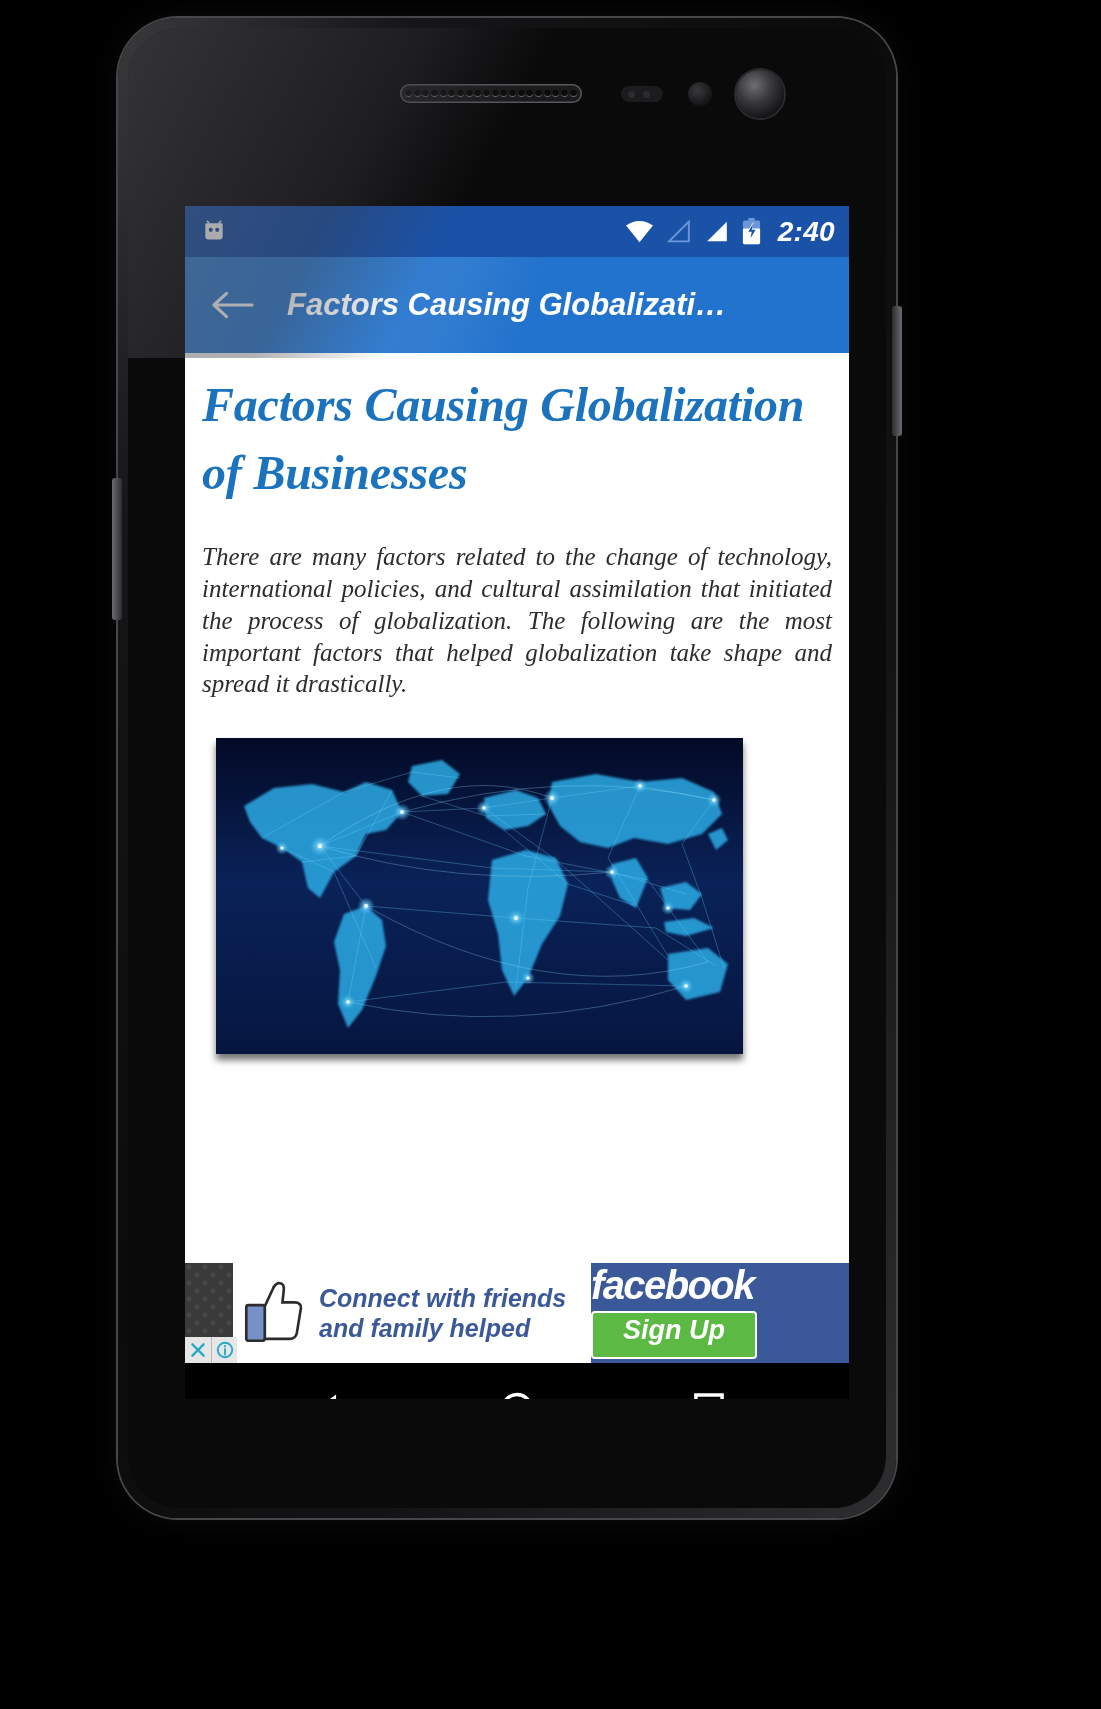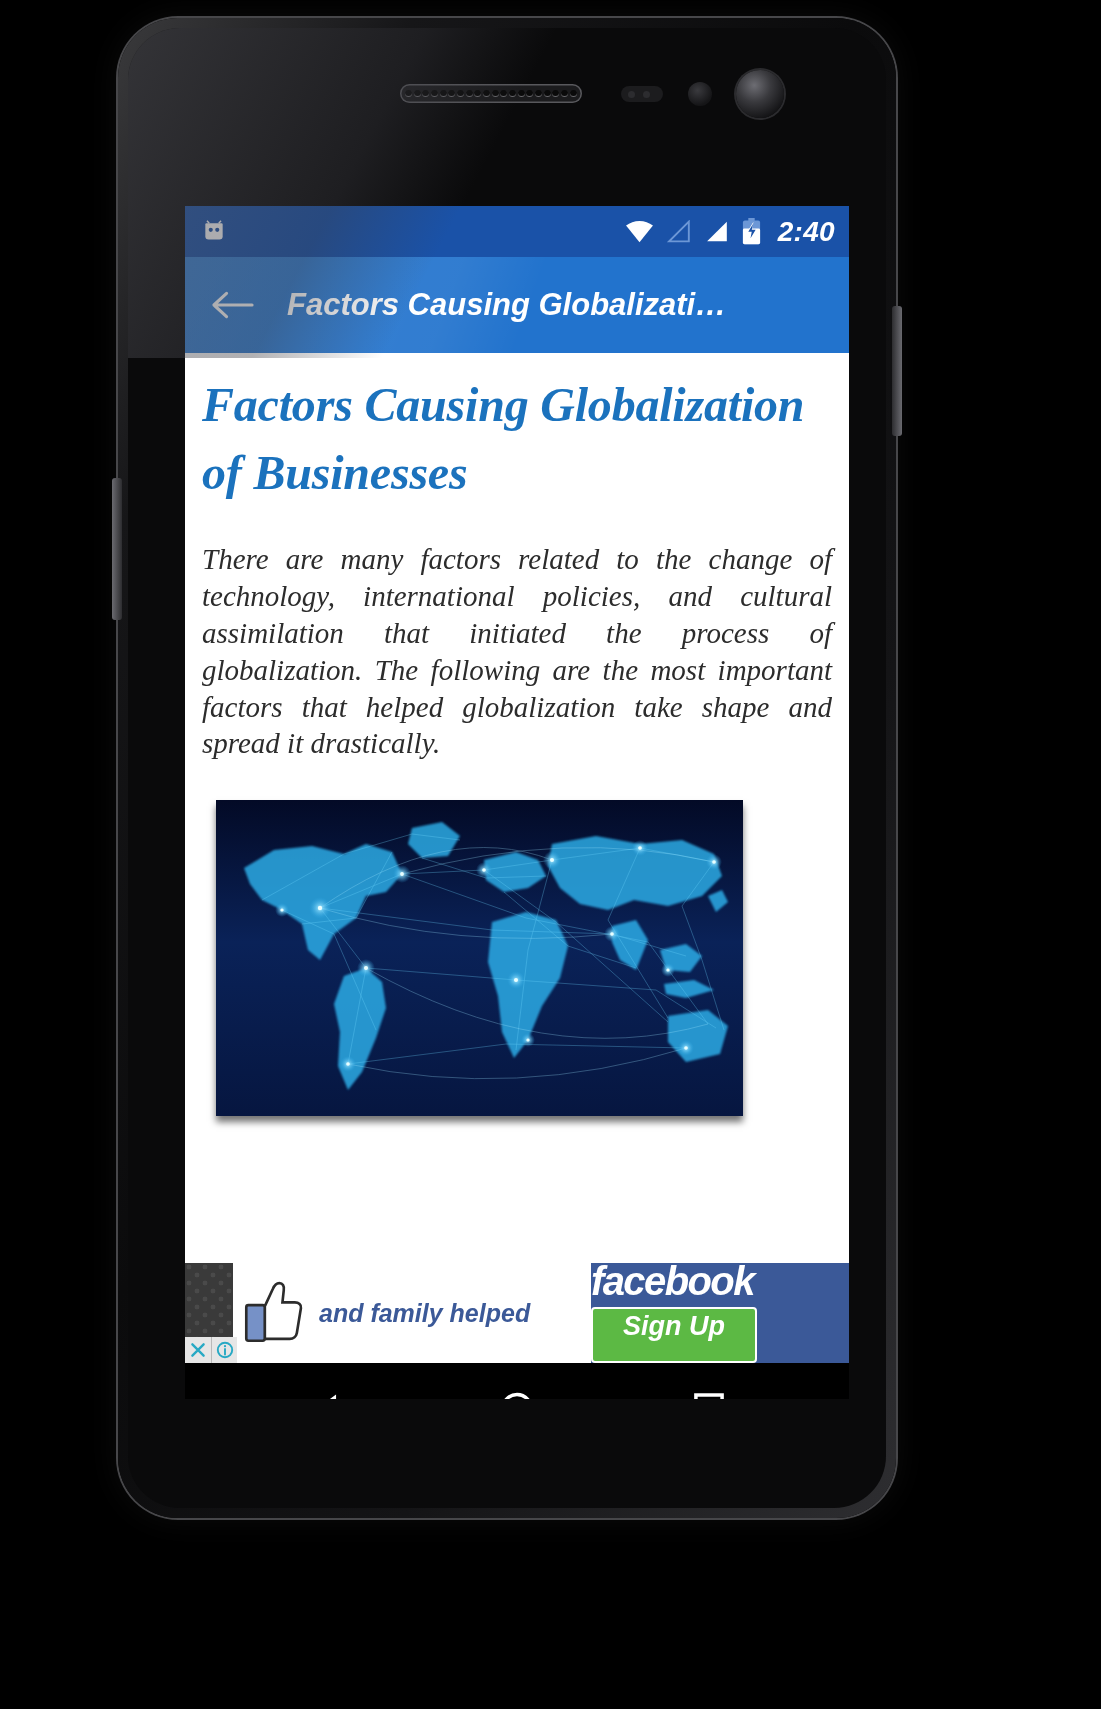--- a/index.html
+++ b/index.html
@@ -198,7 +198,7 @@
     margin-top: 34px;
     color: #2c2c2c;
     font-family: "Liberation Serif", serif;
-    font-size: 29px;
+    font-size: 25px;
     line-height: 1.27;
     text-align: justify;
   }

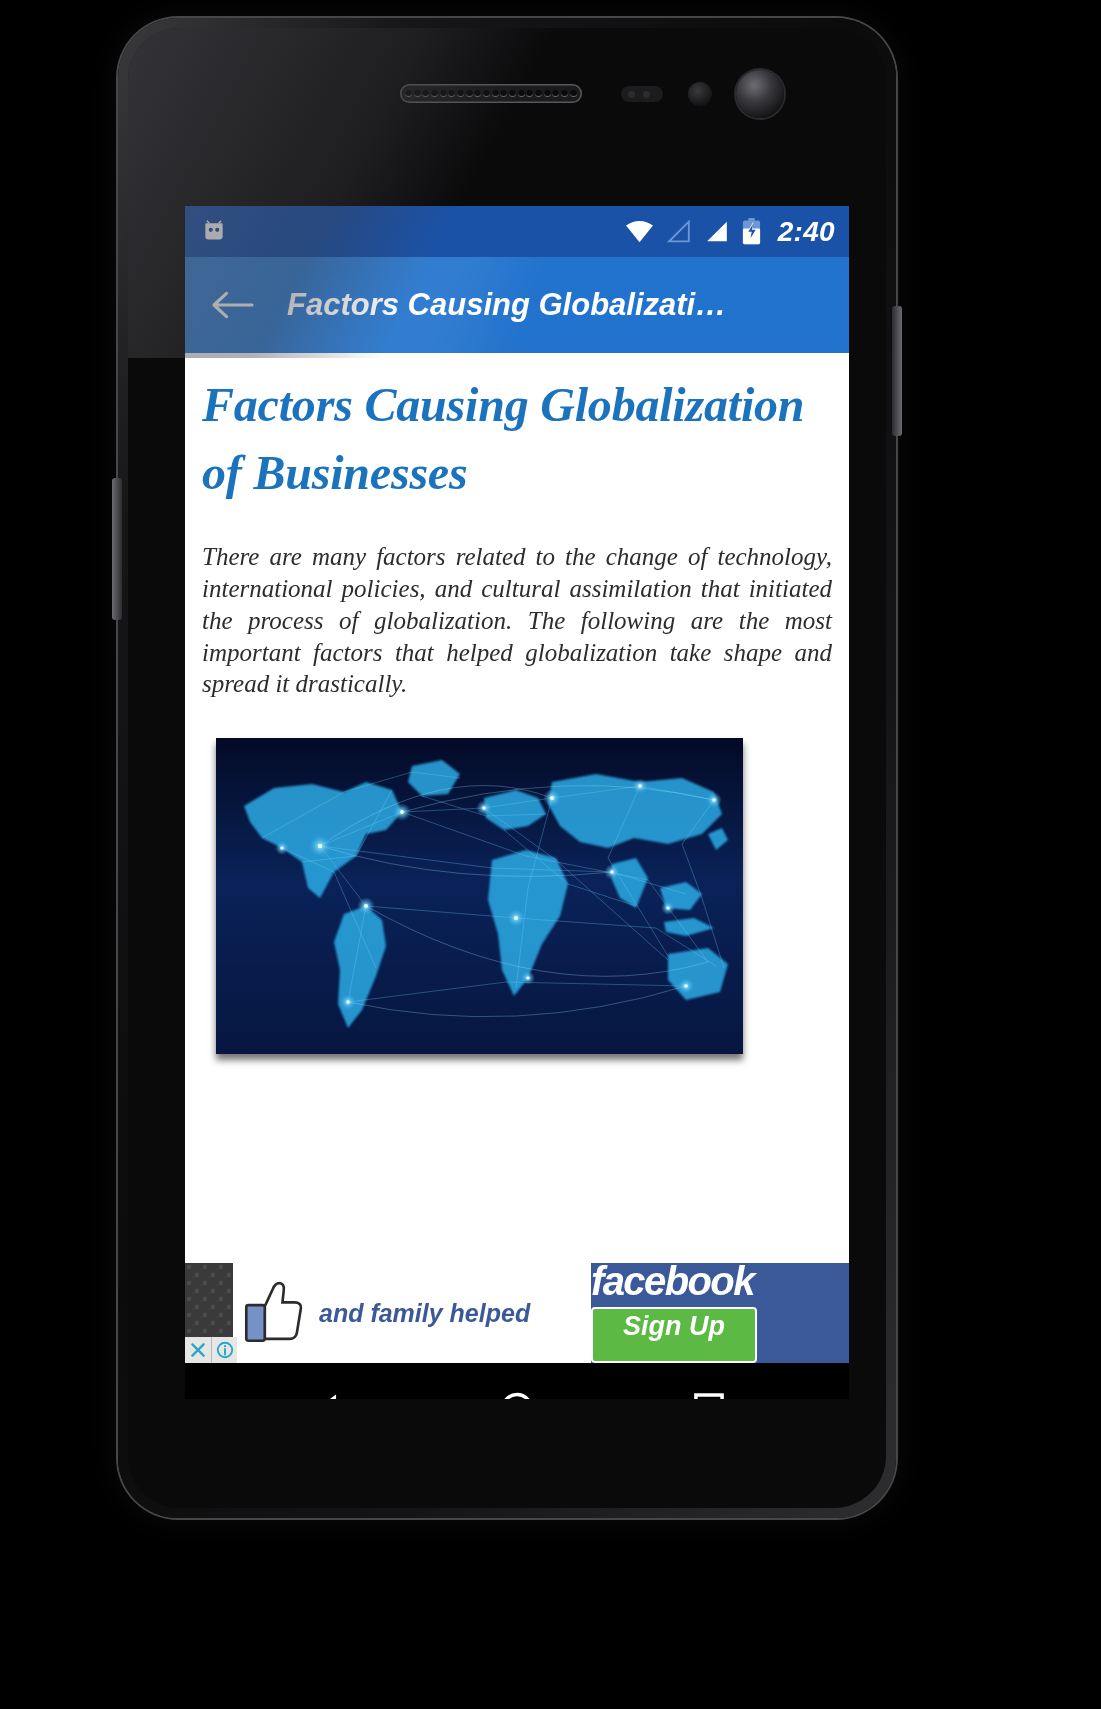--- a/index.html
+++ b/index.html
@@ -514,6 +514,7 @@
           </span>
 
           <div class="ad-text">
+            <div>Connect with friends</div>
             <div>and family helped</div>
           </div>
 

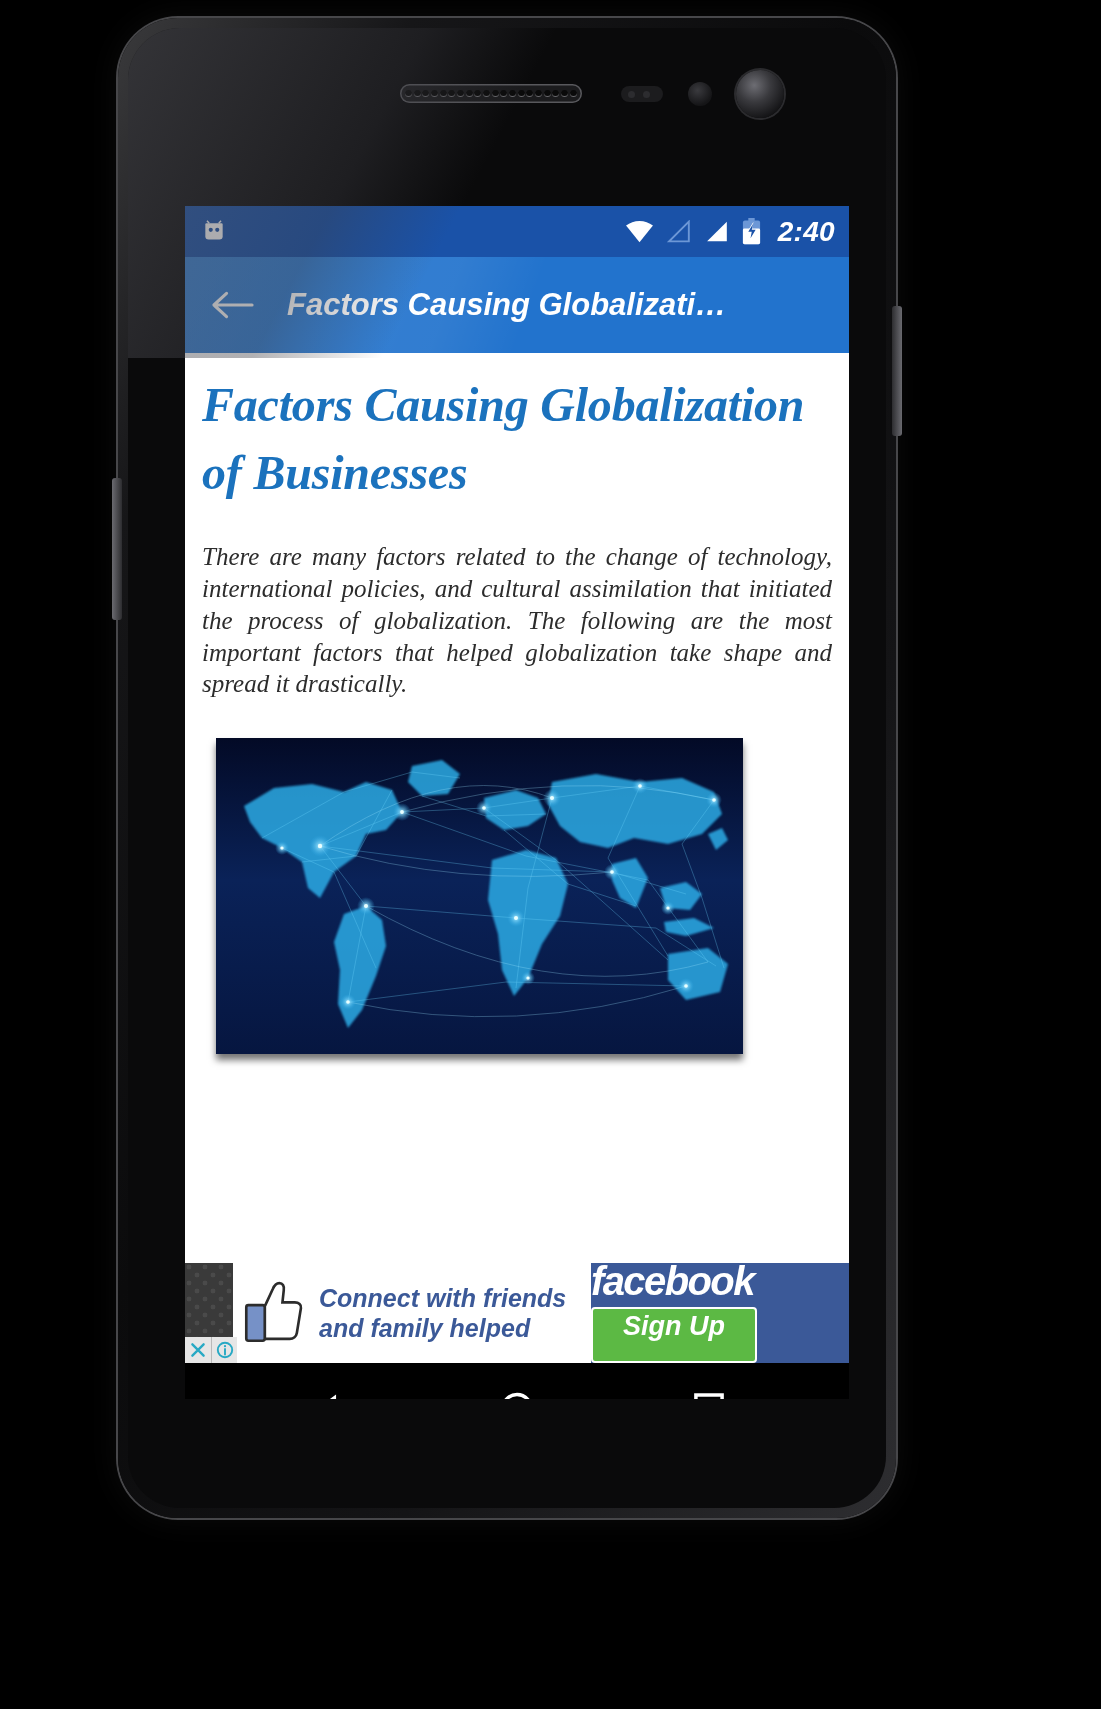--- a/index.html
+++ b/index.html
@@ -290,7 +290,7 @@
     color: #ffffff;
     font-size: 27px;
     font-weight: bold;
-    padding: 2px 30px 20px;
+    padding: 2px 30px 12px;
     line-height: 1.12;
     font-family: "Liberation Sans", sans-serif;
     cursor: pointer;

